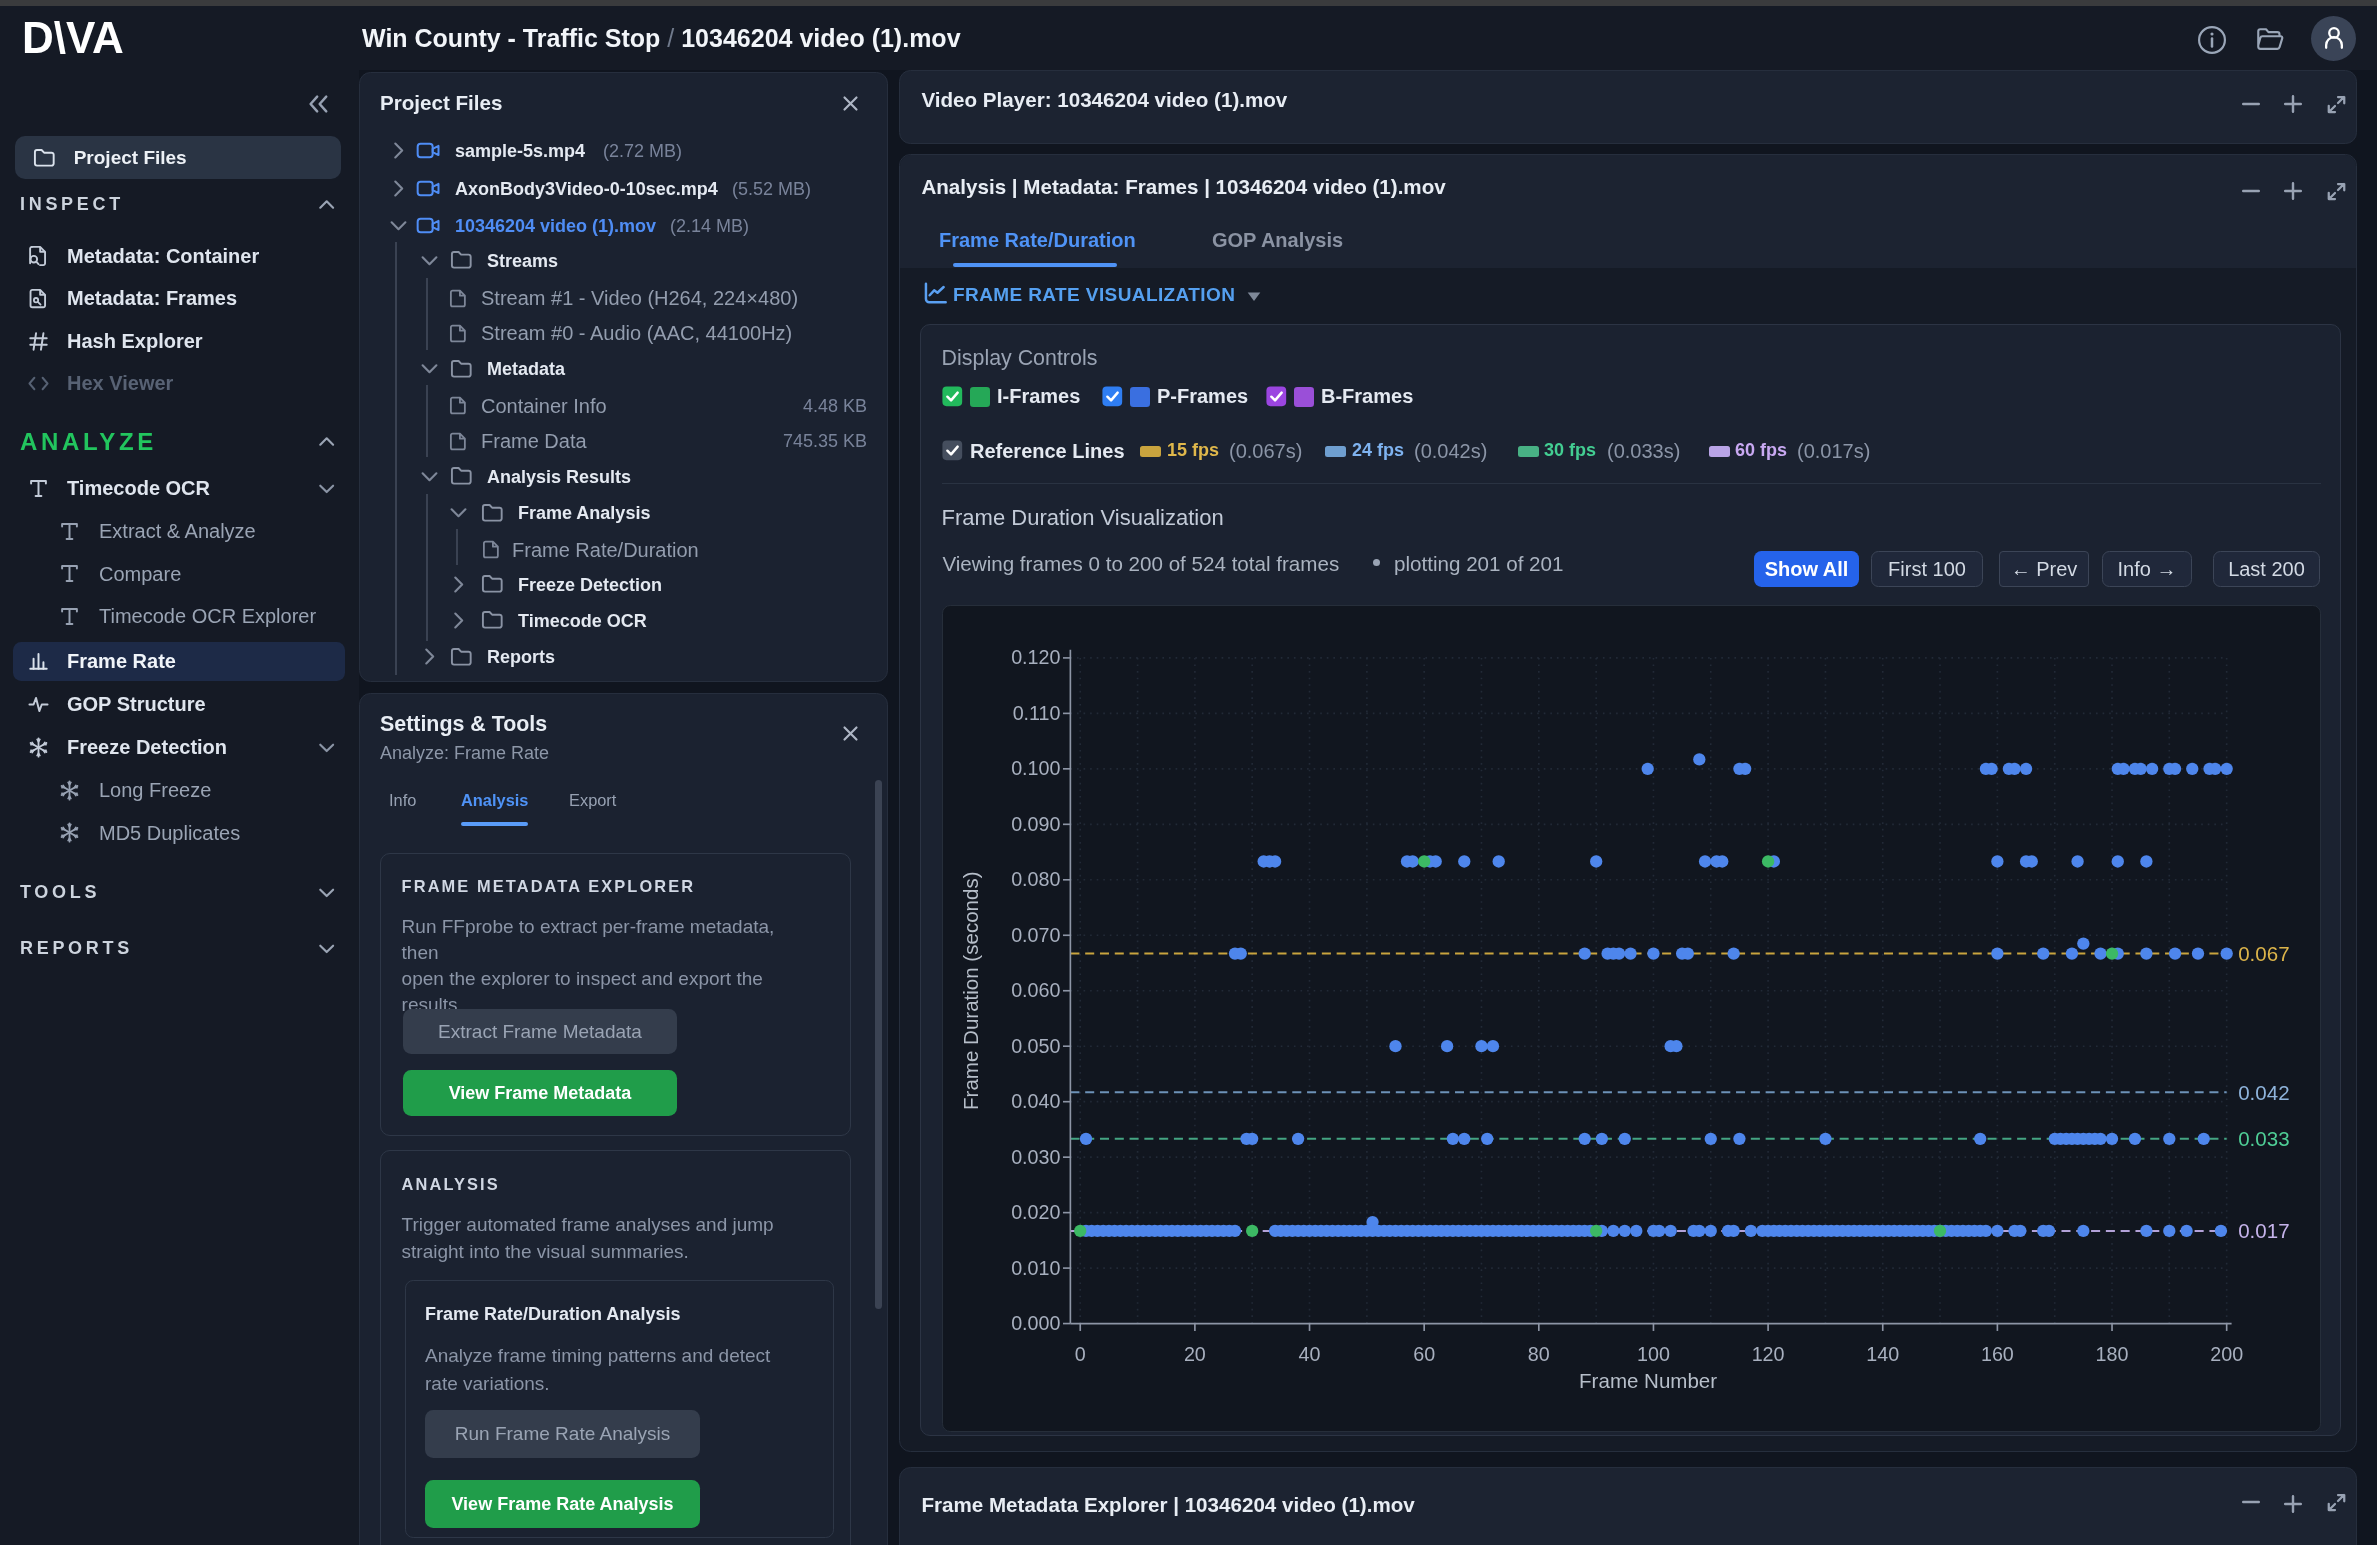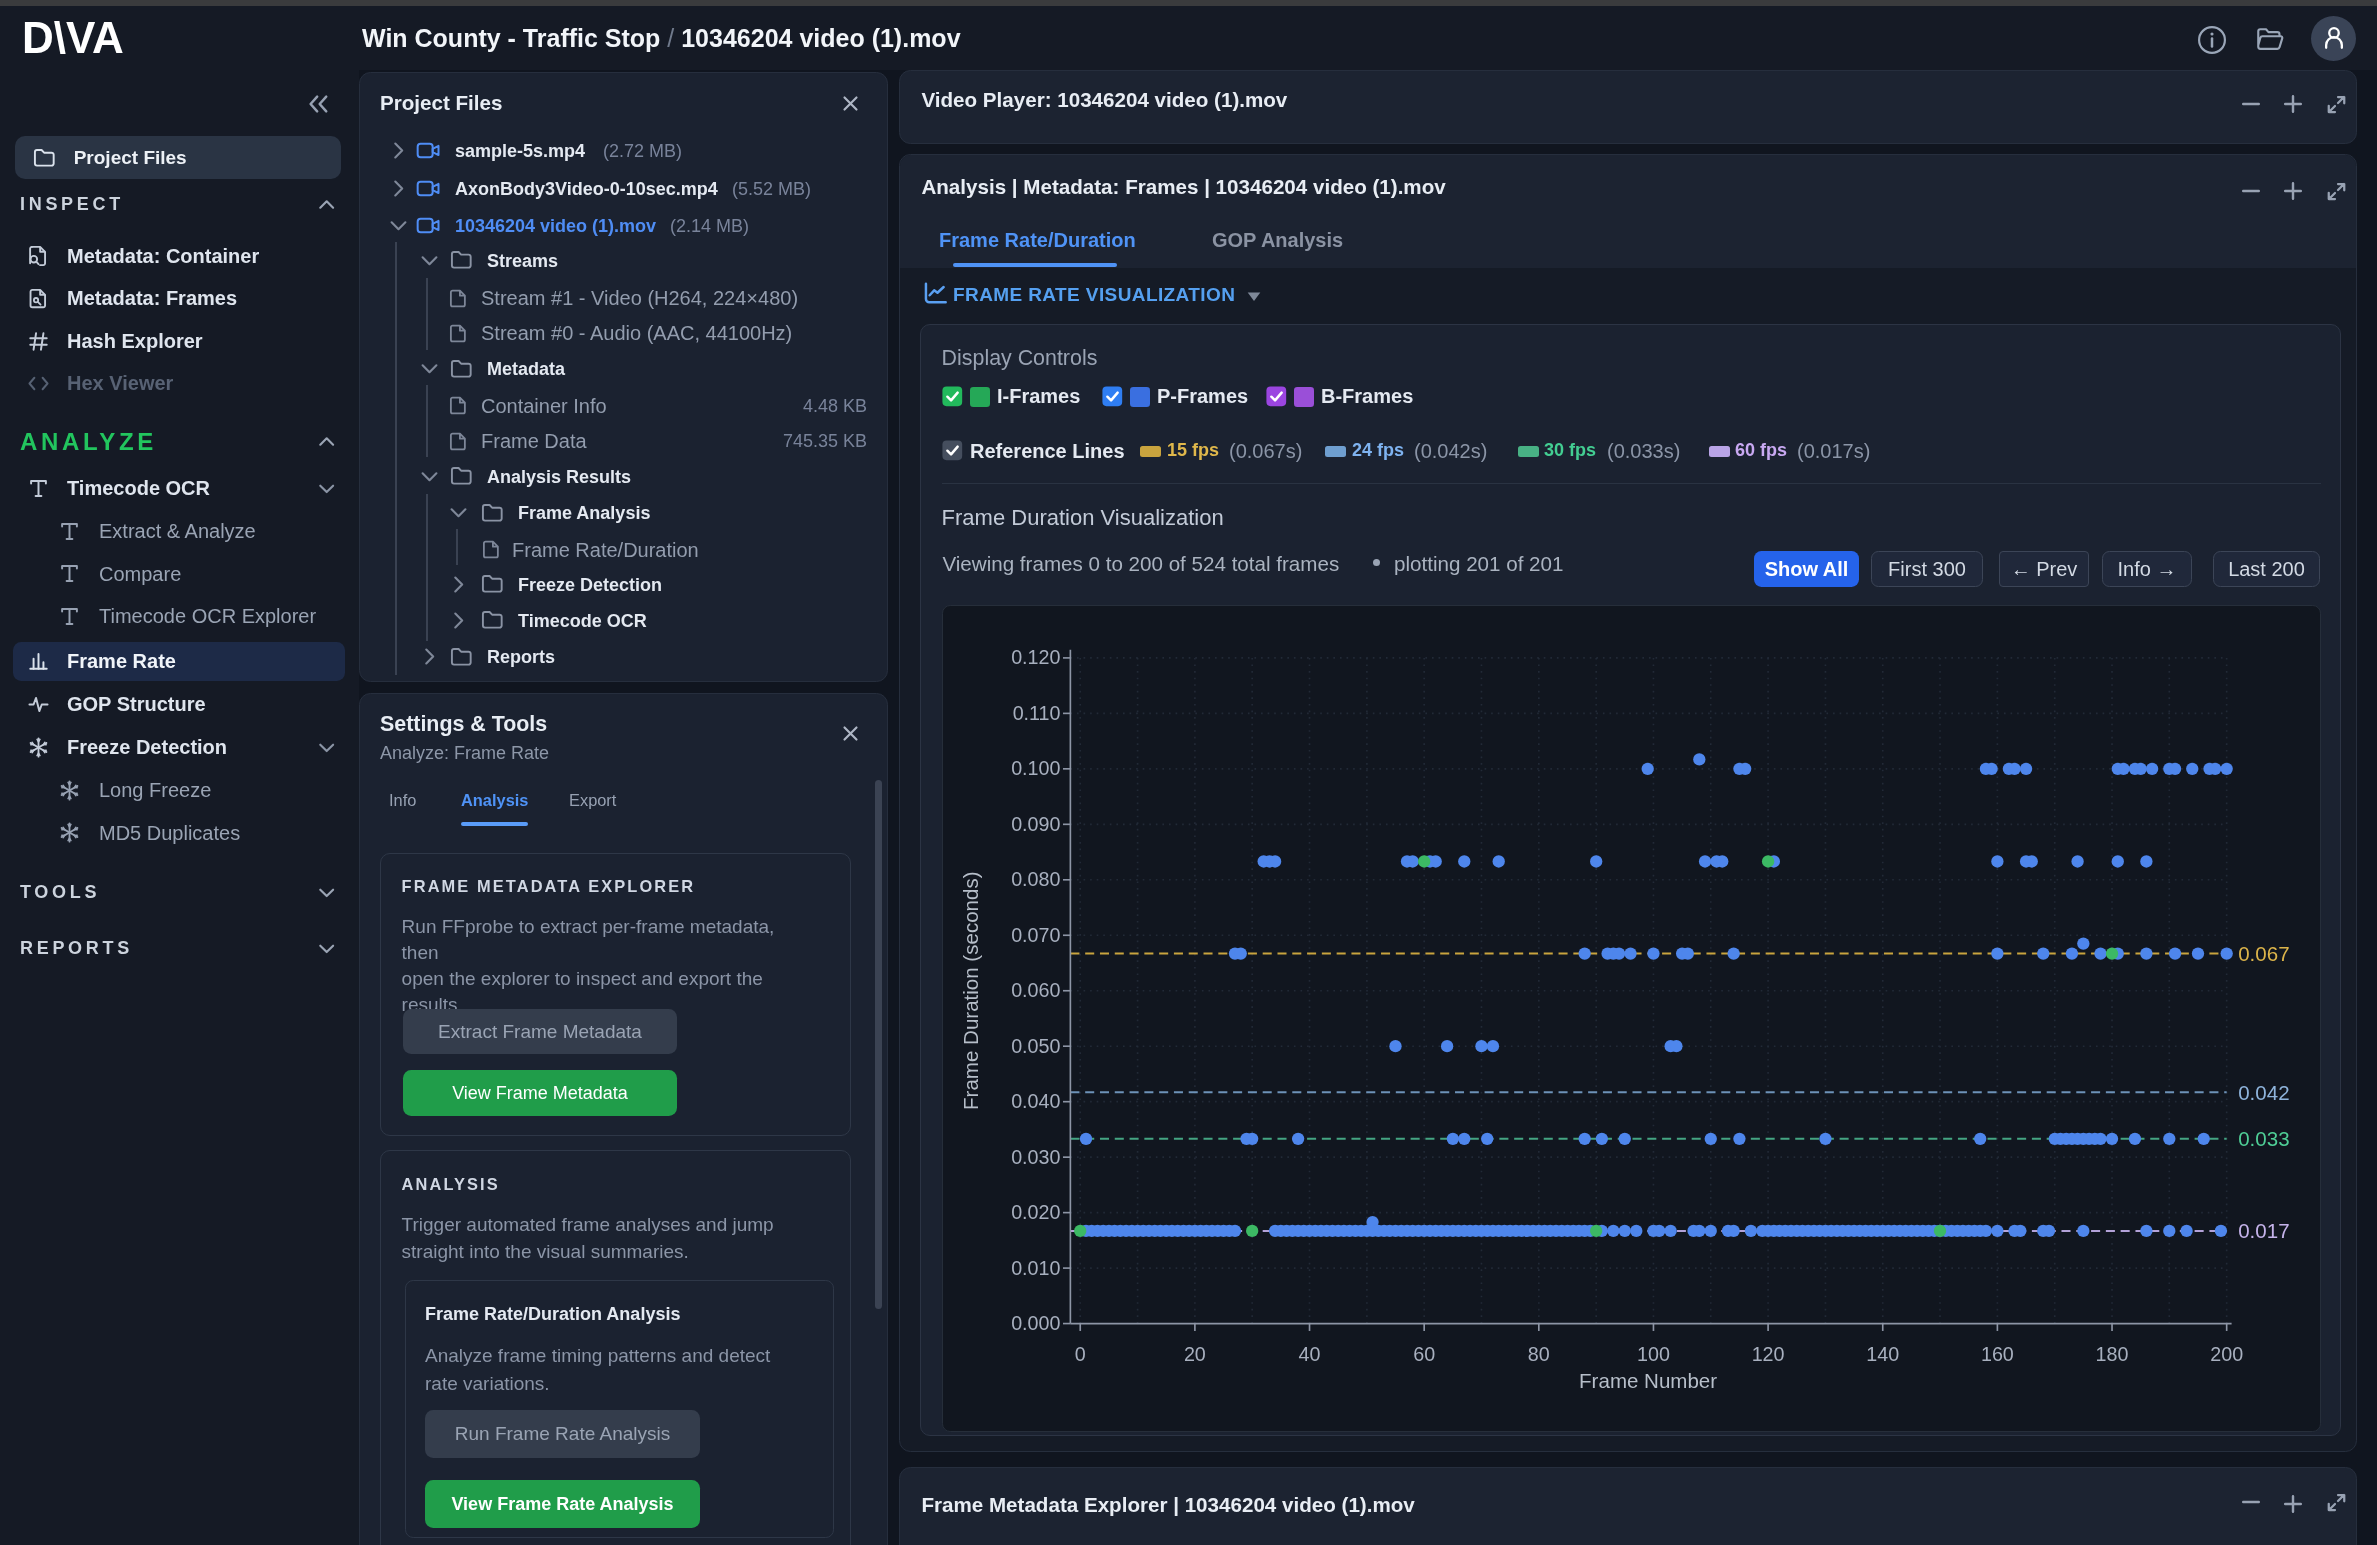--- a/index.html
+++ b/index.html
@@ -392,7 +392,7 @@
       <div class="abs" style="left:452px;top:234px;width:7.4px;height:7.4px;border-radius:50%;background:#9aa4b4"></div>
       <div class="abs" style="left:473px;top:225px;font-size:20.6px;line-height:27px;color:#aab3c0;white-space:nowrap;">plotting 201 of 201</div>
       <div class="abs cc" style="left:833px;top:226px;width:105px;height:36px;border-radius:7.4px;background:#2563eb;justify-content:center;font-size:20px;font-weight:700;color:#fff">Show All</div>
-      <div class="abs cc" style="left:950px;top:226px;width:112px;height:36px;border-radius:7.4px;background:#20283a;border:0.8px solid #3c4557;justify-content:center;font-size:20px;color:#d3dae4">First 300</div>
+      <div class="abs cc" style="left:950px;top:226px;width:112px;height:36px;border-radius:7.4px;background:#20283a;border:0.8px solid #3c4557;justify-content:center;font-size:20px;color:#d3dae4">First 100</div>
       <div class="abs cc" style="left:1078px;top:226px;width:90px;height:36px;border-radius:4px;background:#20283a;border:0.8px solid #3c4557;justify-content:center;font-size:20px;color:#d3dae4">← Prev</div>
       <div class="abs cc" style="left:1181px;top:226px;width:90px;height:36px;border-radius:7.4px;background:#20283a;border:0.8px solid #3c4557;justify-content:center;font-size:20px;color:#d3dae4">Info →</div>
       <div class="abs cc" style="left:1292px;top:226px;width:107px;height:36px;border-radius:7.4px;background:#20283a;border:0.8px solid #3c4557;justify-content:center;font-size:20px;color:#d3dae4">Last 200</div>

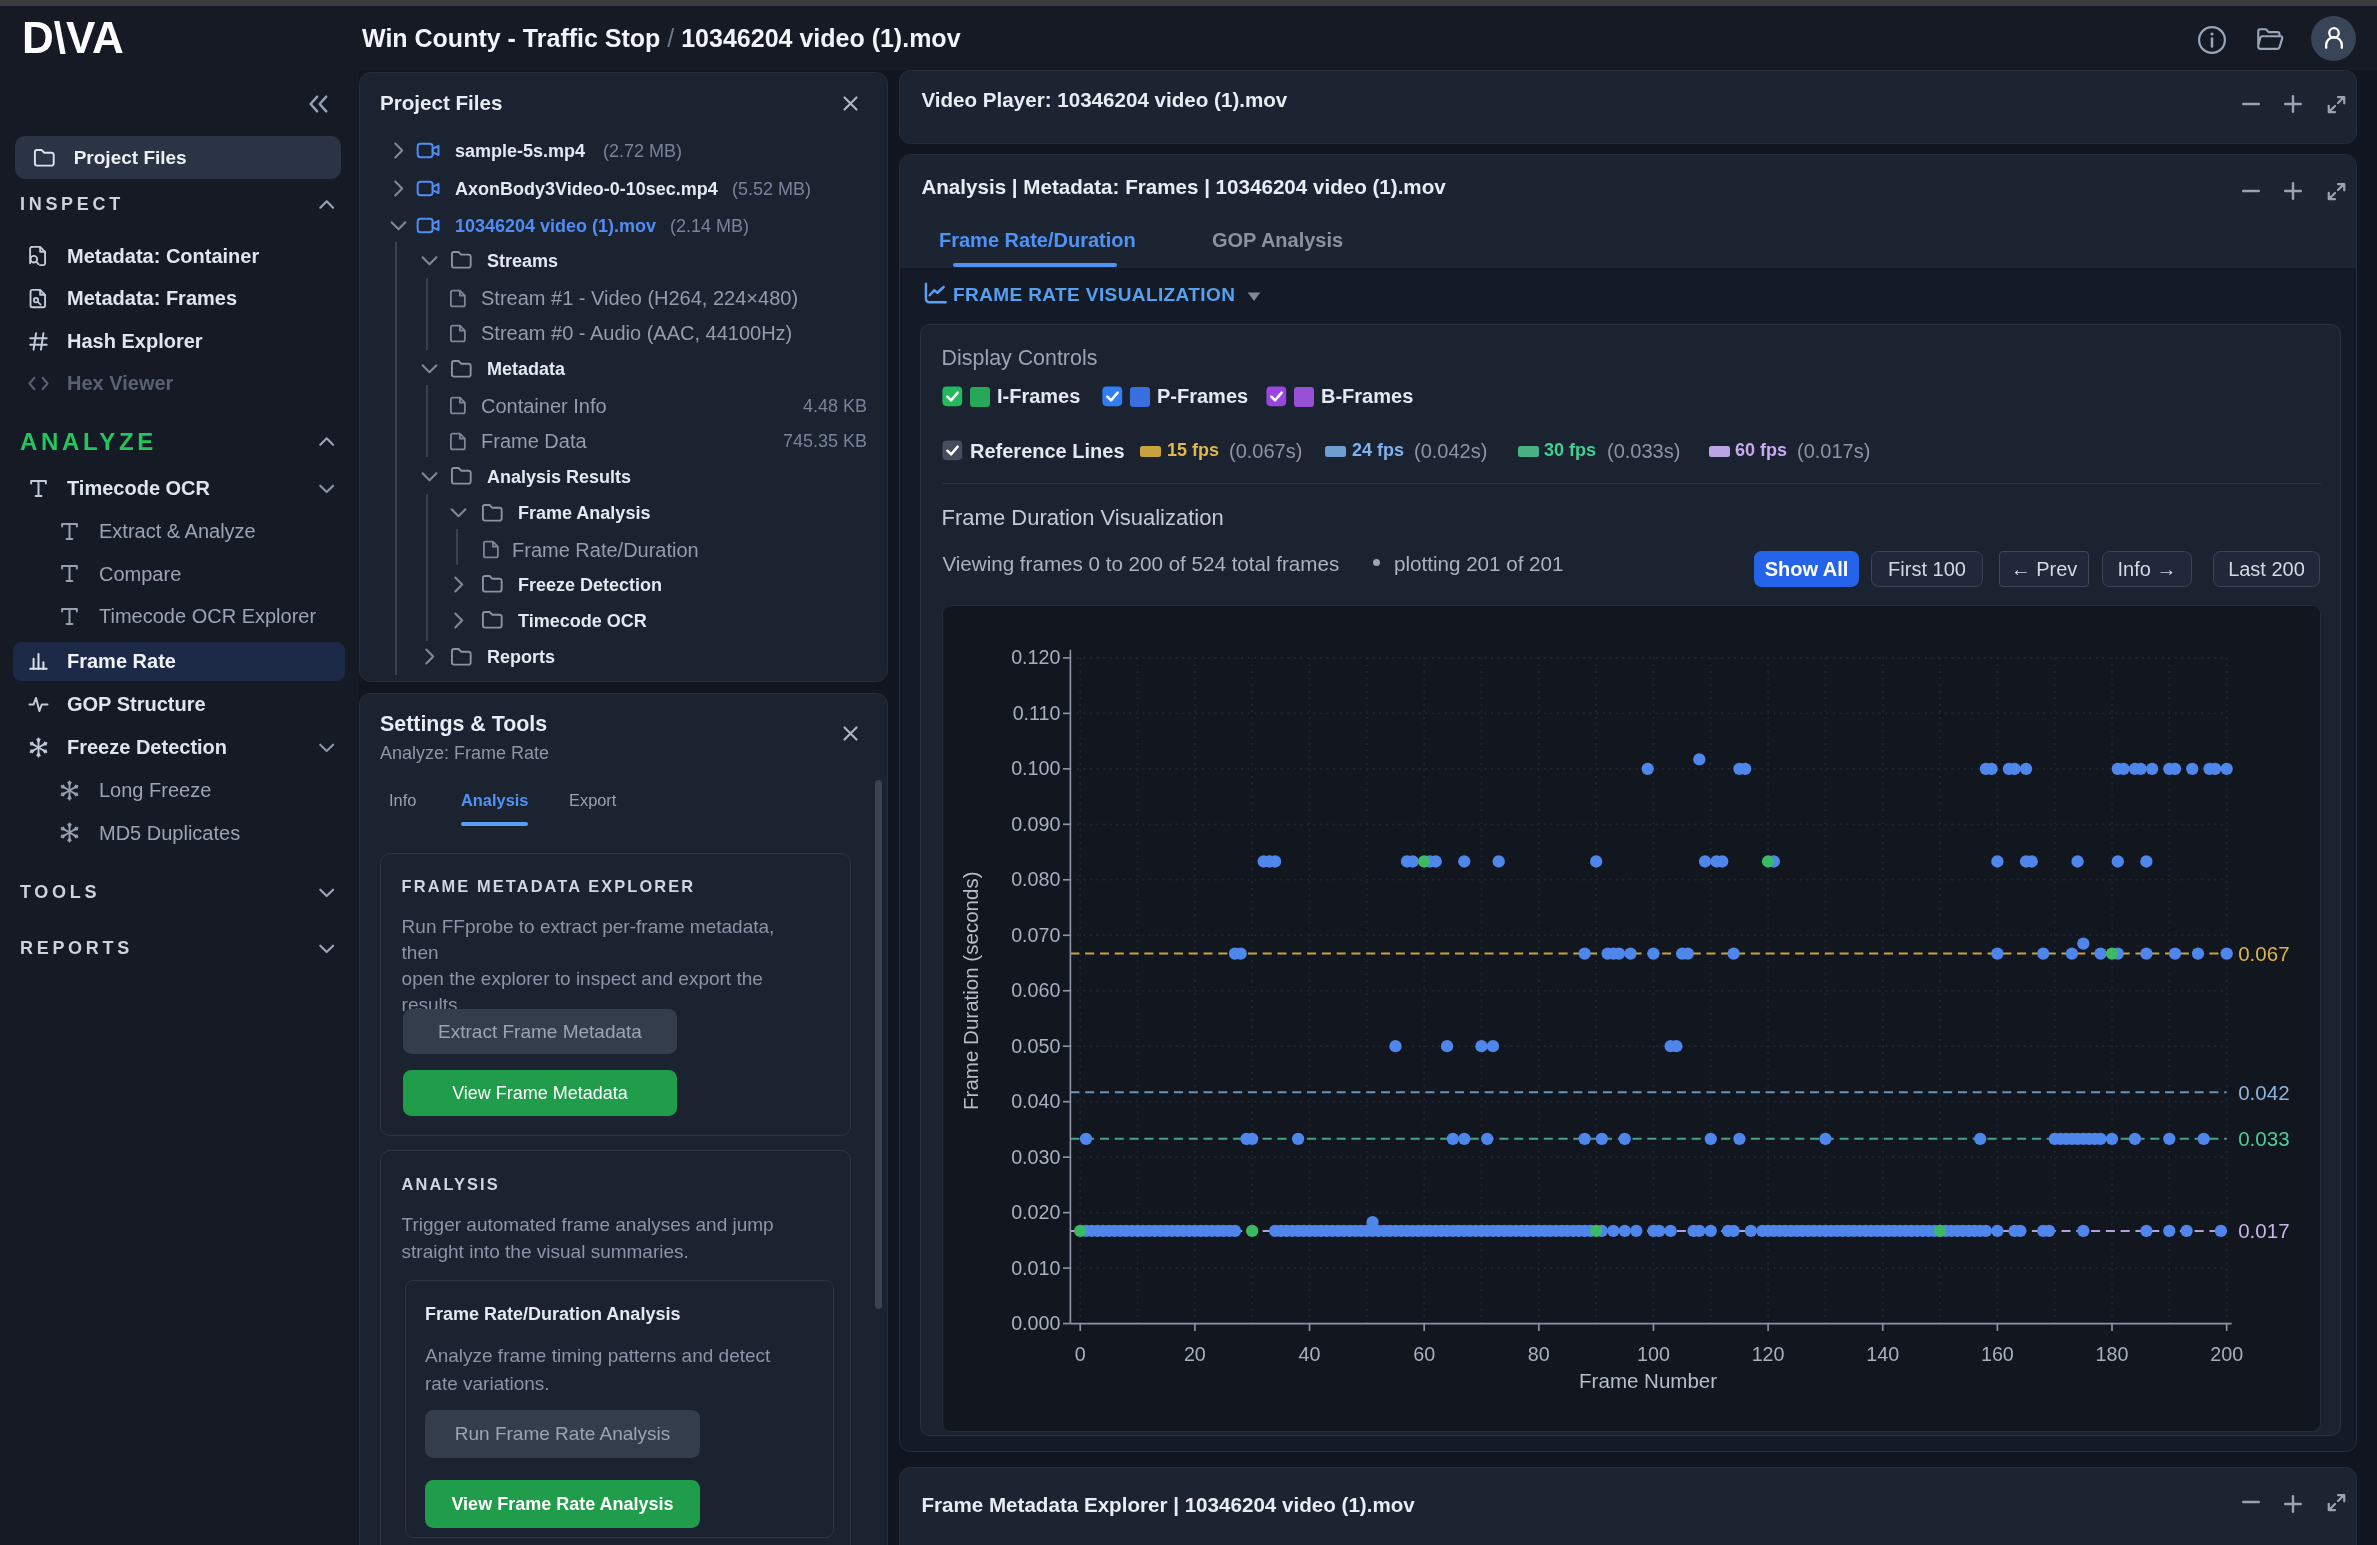--- a/index.html
+++ b/index.html
@@ -298,7 +298,7 @@
       <div class="abs" style="left:20.6px;top:21.4px;font-size:16.4px;line-height:23px;font-weight:700;letter-spacing:2.1px;color:#d0d7e3;white-space:nowrap;">FRAME METADATA EXPLORER</div>
       <div class="abs" style="left:20.6px;top:60px;width:415px;font-size:19px;line-height:26px;color:#8b95a7">Run FFprobe to extract per-frame metadata, then<br>open the explorer to inspect and export the<br>results.</div>
       <div class="abs cc" style="left:22px;top:155px;width:274px;height:45px;border-radius:8.2px;background:#343d4c;justify-content:center;font-size:19px;color:#9aa4b4">Extract Frame Metadata</div>
-      <div class="abs cc" style="left:22px;top:216px;width:274px;height:46px;border-radius:8.2px;background:#209d4a;justify-content:center;font-size:18px;font-weight:400;color:#fff">View Frame Metadata</div>
+      <div class="abs cc" style="left:22px;top:216px;width:274px;height:46px;border-radius:8.2px;background:#209d4a;justify-content:center;font-size:18px;font-weight:700;color:#fff">View Frame Metadata</div>
     </div>
     <div class="abs" style="left:20px;top:456px;width:471px;height:427px;border:0.8px solid #2e3747;border-radius:10px">
       <div class="abs" style="left:20.6px;top:22px;font-size:16.4px;line-height:23px;font-weight:700;letter-spacing:2.1px;color:#d0d7e3;white-space:nowrap;">ANALYSIS</div>

